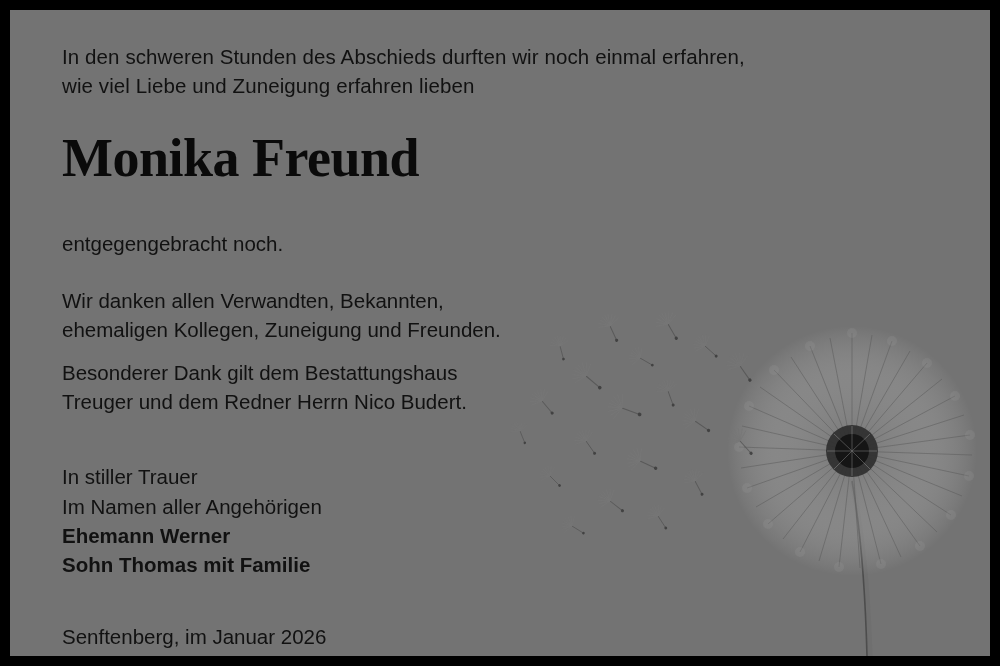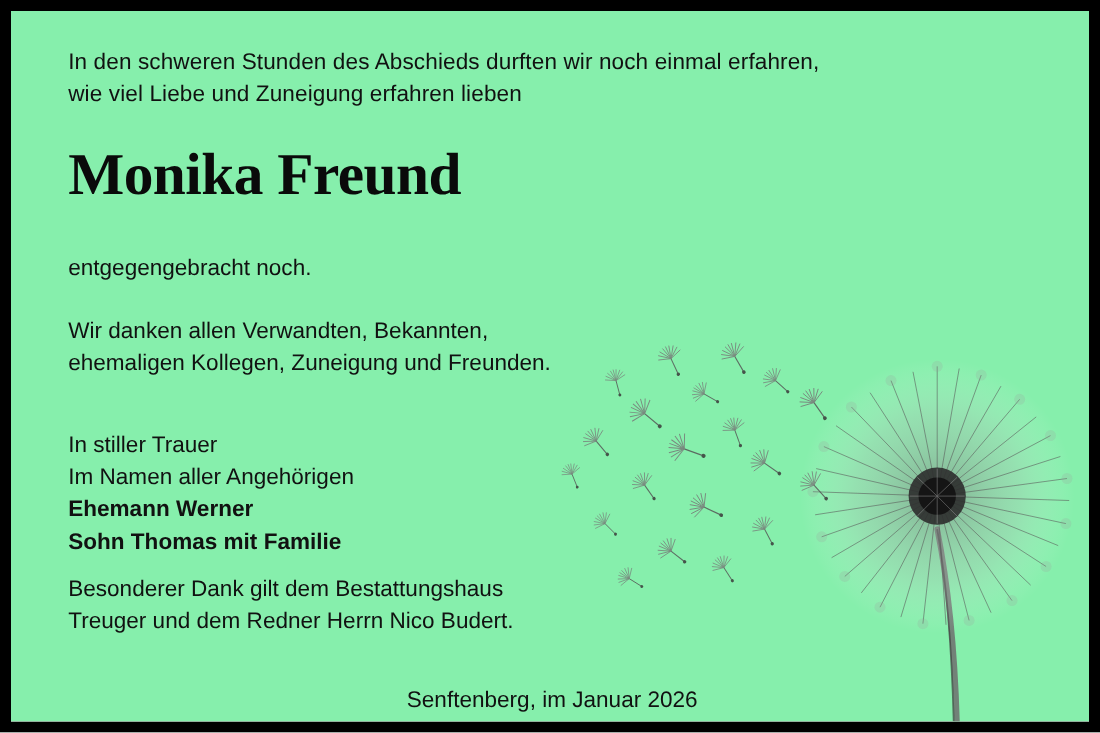--- a/index.html
+++ b/index.html
@@ -23,7 +23,7 @@
   .inner {
     position: absolute;
     inset: 0;
-    background: #86efac;
+    background: #737373;
   }
   
   .artwork {

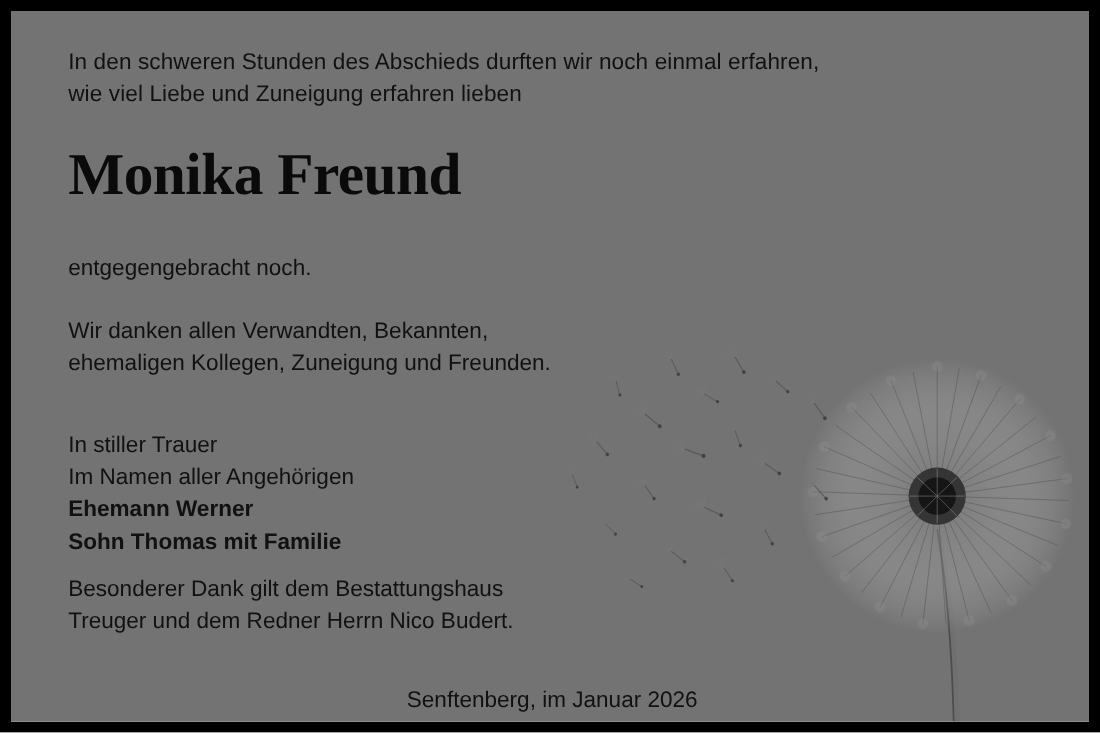--- a/index.html
+++ b/index.html
@@ -234,6 +234,11 @@
         <div>ehemaligen Kollegen, Zuneigung und Freunden.</div>
       </div>
 
+      <div class="block b3">
+        <div>Besonderer Dank gilt dem Bestattungshaus</div>
+        <div>Treuger und dem Redner Herrn Nico Budert.</div>
+      </div>
+
       <div class="block b4">
         <div>In stiller Trauer</div>
         <div>Im Namen aller Angehörigen</div>
@@ -241,11 +246,6 @@
         <div class="bold">Sohn Thomas mit Familie</div>
       </div>
 
-      <div class="block b3">
-        <div>Besonderer Dank gilt dem Bestattungshaus</div>
-        <div>Treuger und dem Redner Herrn Nico Budert.</div>
-      </div>
-
       <div class="place">Senftenberg, im Januar 2026</div>
 
     </div>

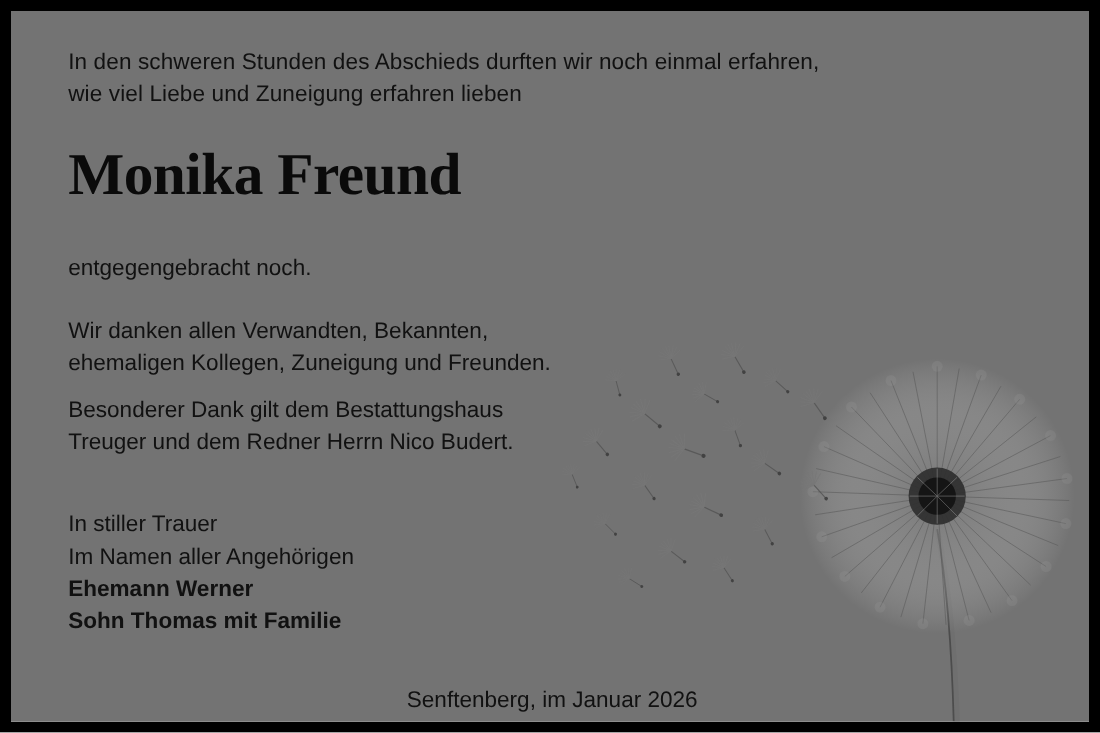--- a/index.html
+++ b/index.html
@@ -76,7 +76,6 @@
     margin-top: 46px;
     font-size: 20.5px;
     color: #111111;
-    text-align: center;
   }
 </style>
 </head>

